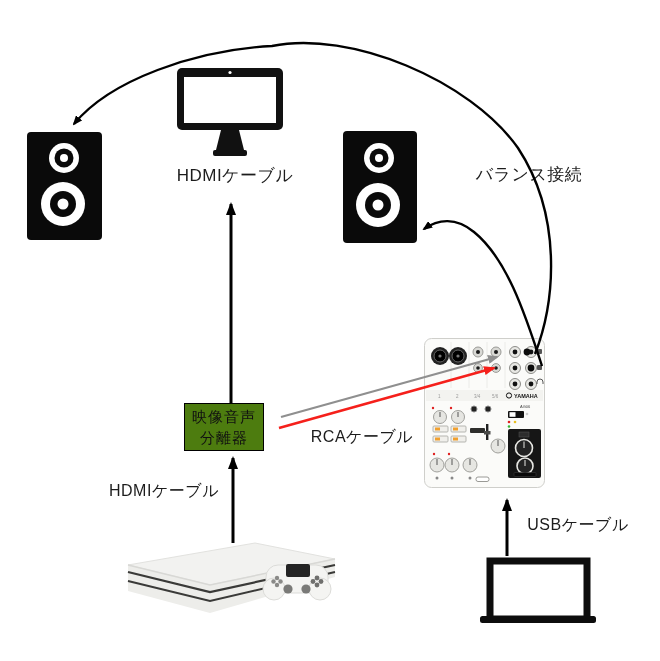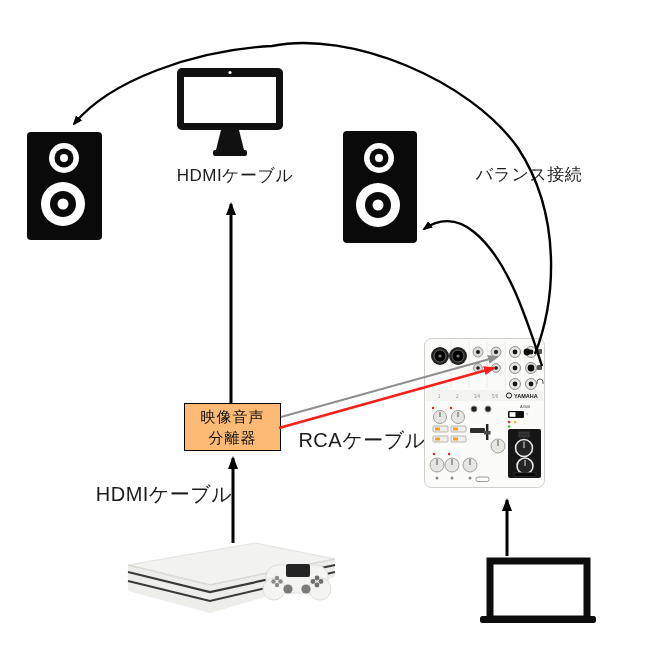--- a/index.html
+++ b/index.html
@@ -14,8 +14,8 @@
   }
   .label.two-line{text-align:center;line-height:26px;}
   .splitter-box{
-    position:absolute;left:184px;top:403px;width:97px;height:48px;
-    border:1.6px solid #000;background:#fdba74;box-sizing:border-box;
+    position:absolute;left:184px;top:403px;width:80px;height:48px;
+    border:1.6px solid #000;background:#4d7c0f;box-sizing:border-box;
     display:flex;flex-direction:column;align-items:center;justify-content:center;
     font-size:15px;line-height:21px;letter-spacing:1px;
   }

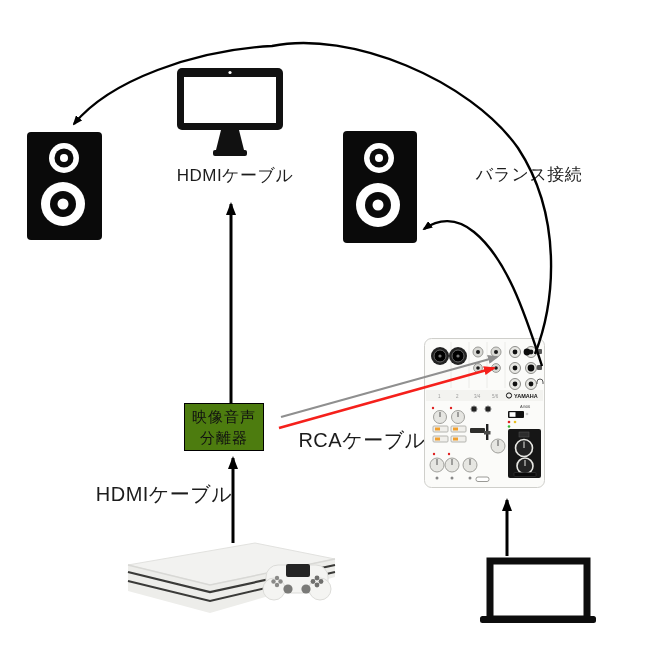--- a/index.html
+++ b/index.html
@@ -10,7 +10,7 @@
   .abs{position:absolute;}
   .label{
     position:absolute;transform:translateX(-50%);
-    font-size:20px;color:#1c1c1c;white-space:nowrap;letter-spacing:0.5px;
+    font-size:16px;color:#1c1c1c;white-space:nowrap;letter-spacing:0.5px;
   }
   .label.two-line{text-align:center;line-height:26px;}
   .splitter-box{

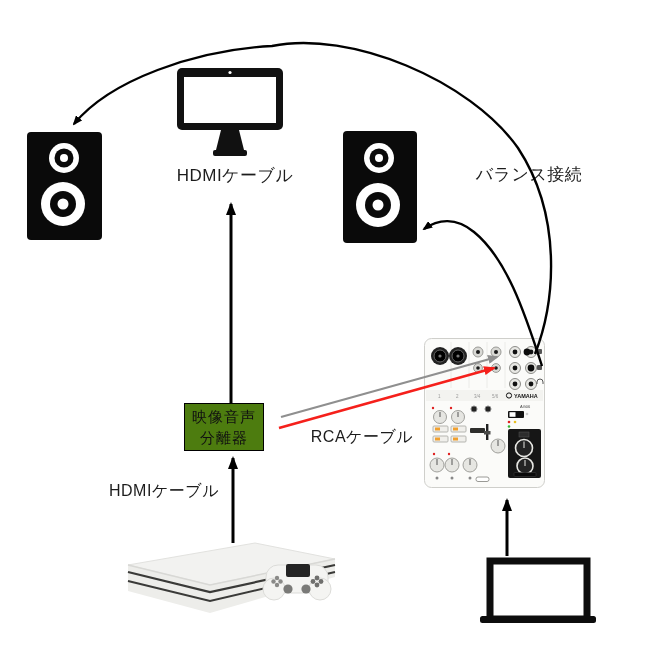--- a/index.html
+++ b/index.html
@@ -228,6 +228,7 @@
   </div>
   <div class="label" style="left:362px;top:427px;">RCAケーブル</div>
   <div class="label" style="left:164px;top:481px;">HDMIケーブル</div>
+  <div class="label" style="left:578px;top:515px;">USBケーブル</div>
 
   <svg class="overlay" width="660" height="661" viewBox="0 0 660 661">
     <defs>

